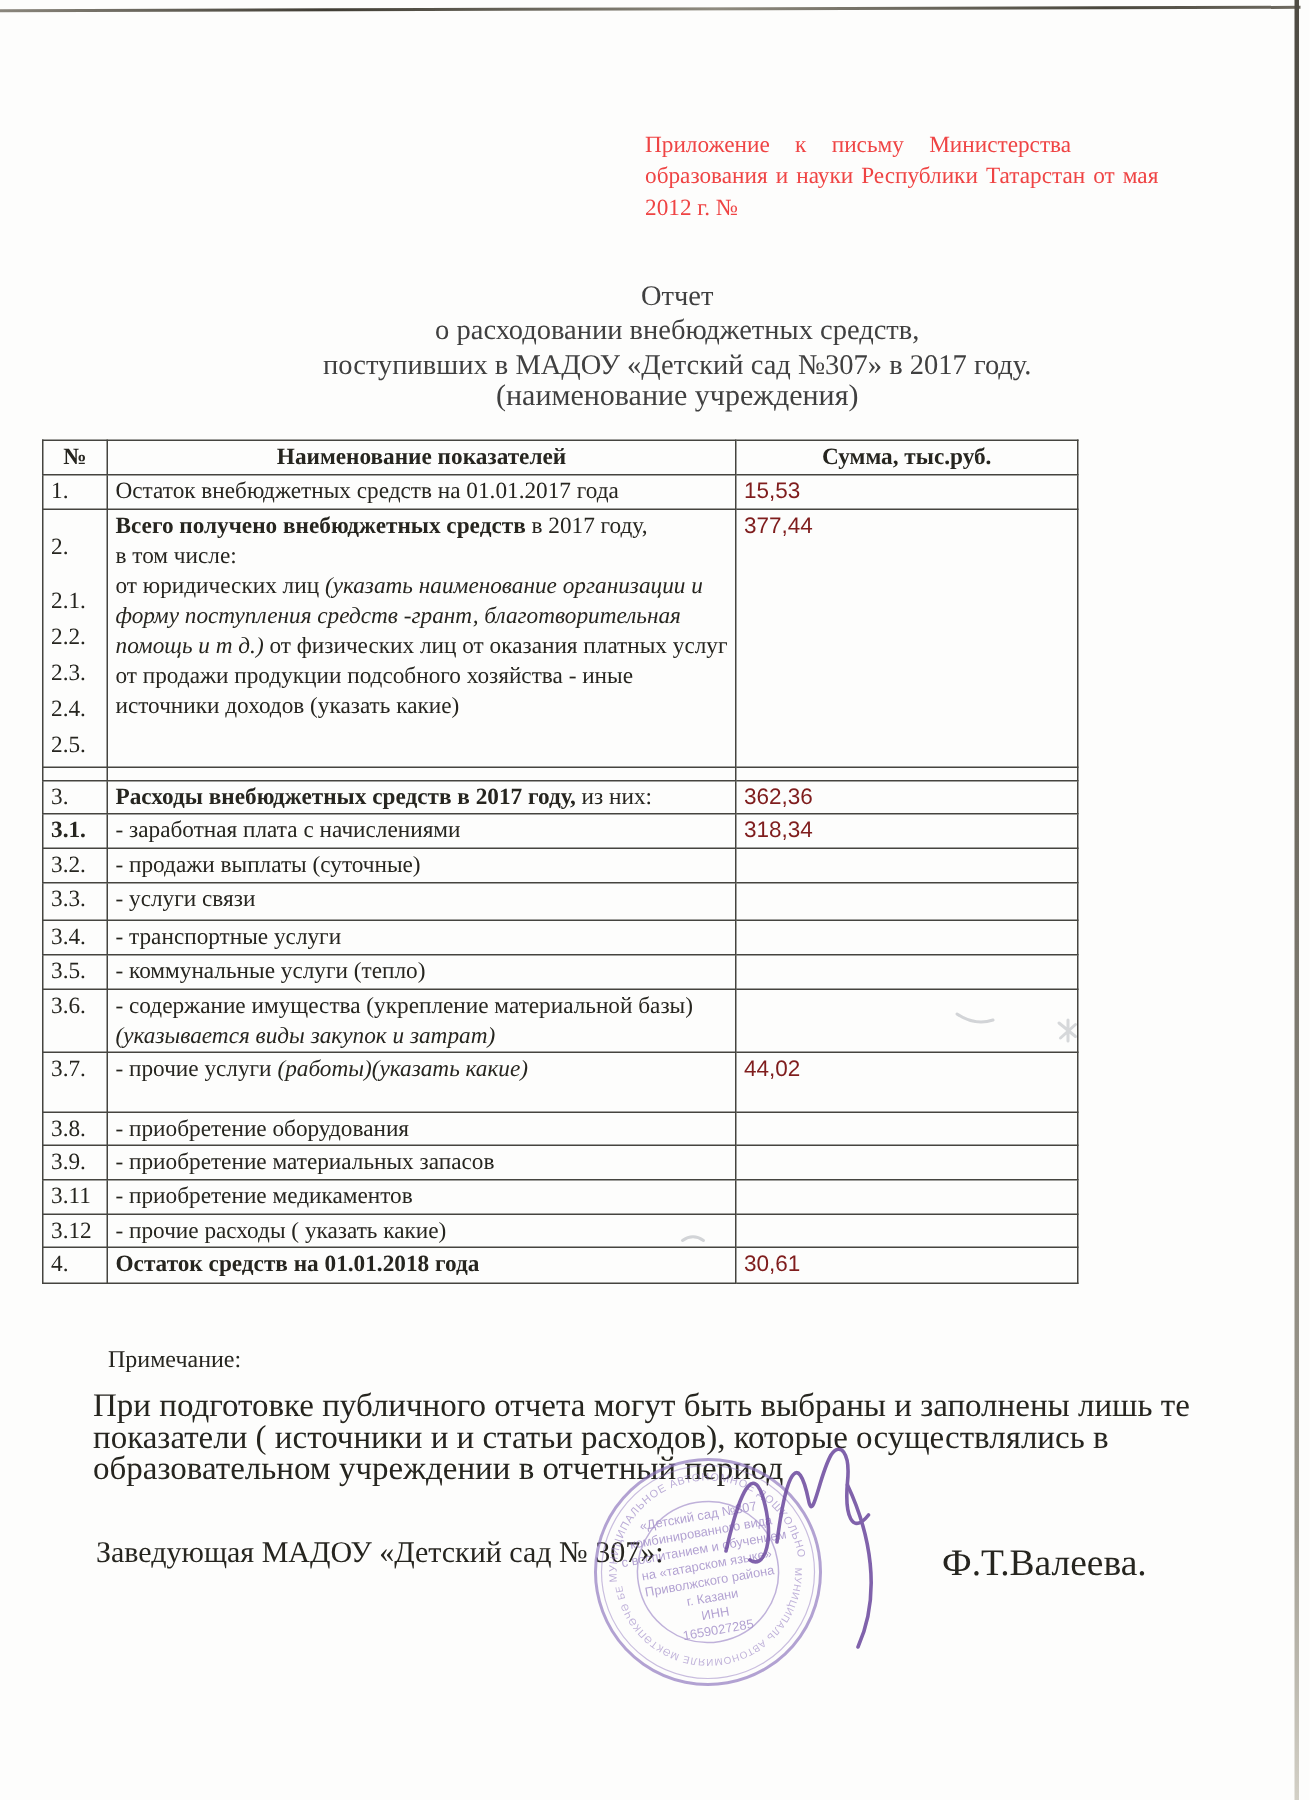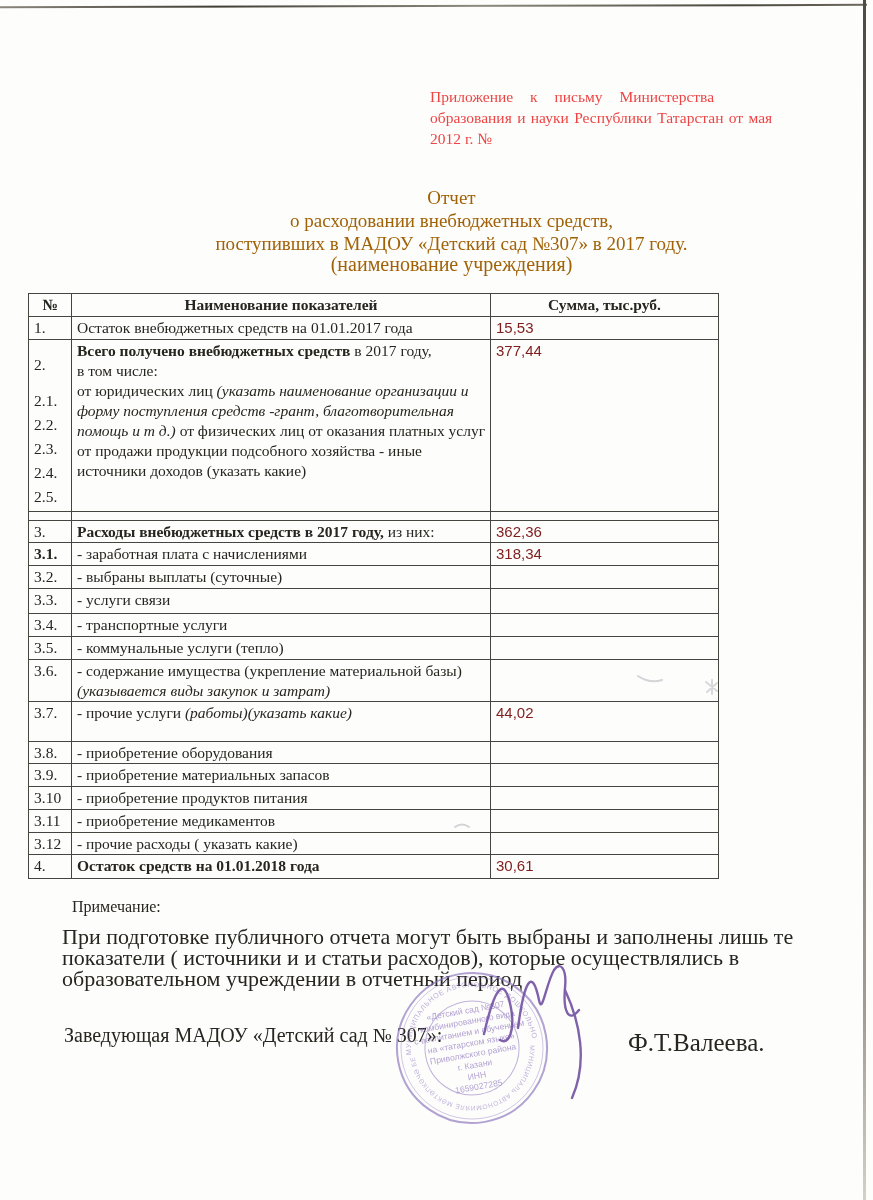--- a/index.html
+++ b/index.html
@@ -22,7 +22,7 @@
   .corner-note .l2{word-spacing:1.5px;}
   
   .title{position:absolute;left:30px;top:186px;width:843px;text-align:center;
-    font-size:19px;line-height:23px;color:#a16207;}
+    font-size:19px;line-height:23px;color:#404040;}
   .title .sub{font-size:20px;line-height:19px;}
   
   table.report{position:absolute;left:28px;top:293px;width:690px;

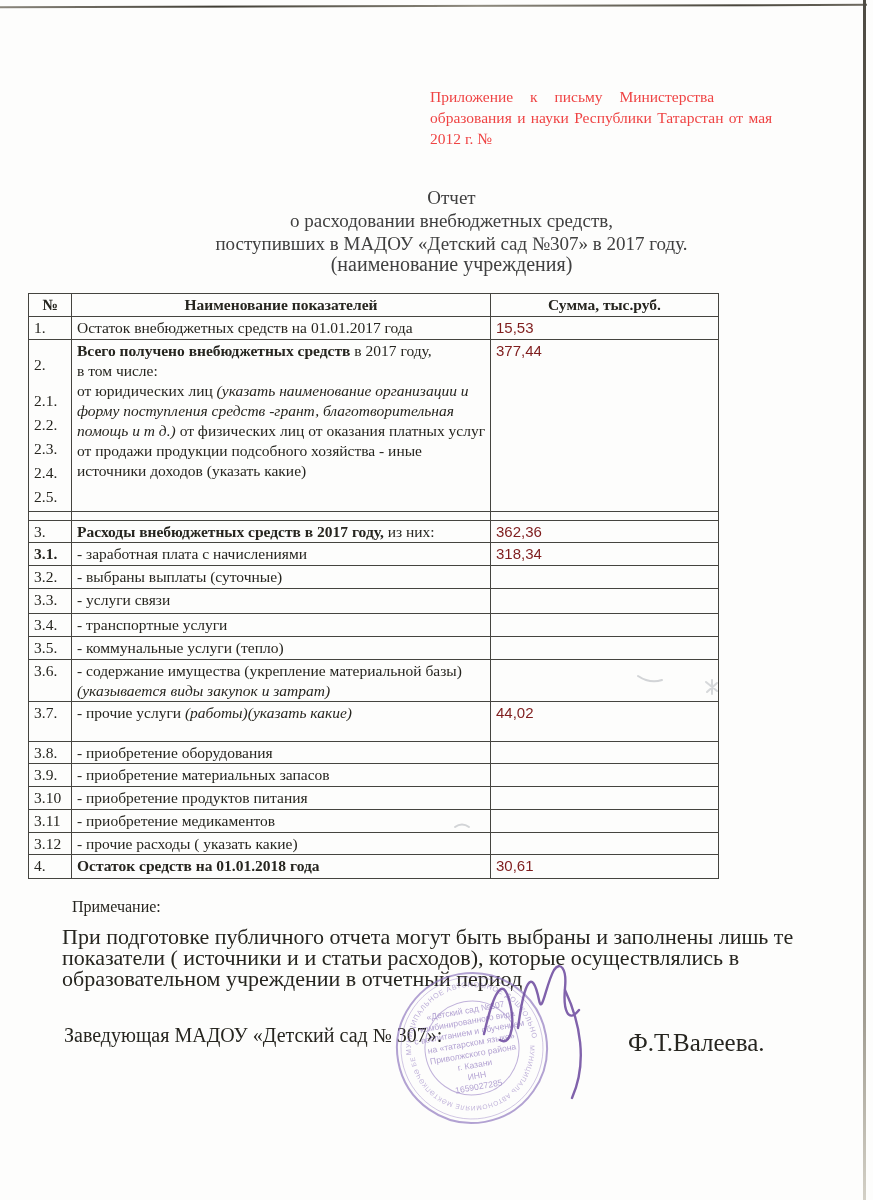--- a/index.html
+++ b/index.html
@@ -127,7 +127,7 @@
           <td class="col-num">
             <div class="numline">3.2.</div>
           </td>
-          <td class="col-name"><span class="n">- выбраны выплаты (суточные)</span></td>
+          <td class="col-name"><span class="n">- продажи выплаты (суточные)</span></td>
           <td class="col-sum"></td>
         </tr>
         <tr class="row-3-3" style="height: 25px;">

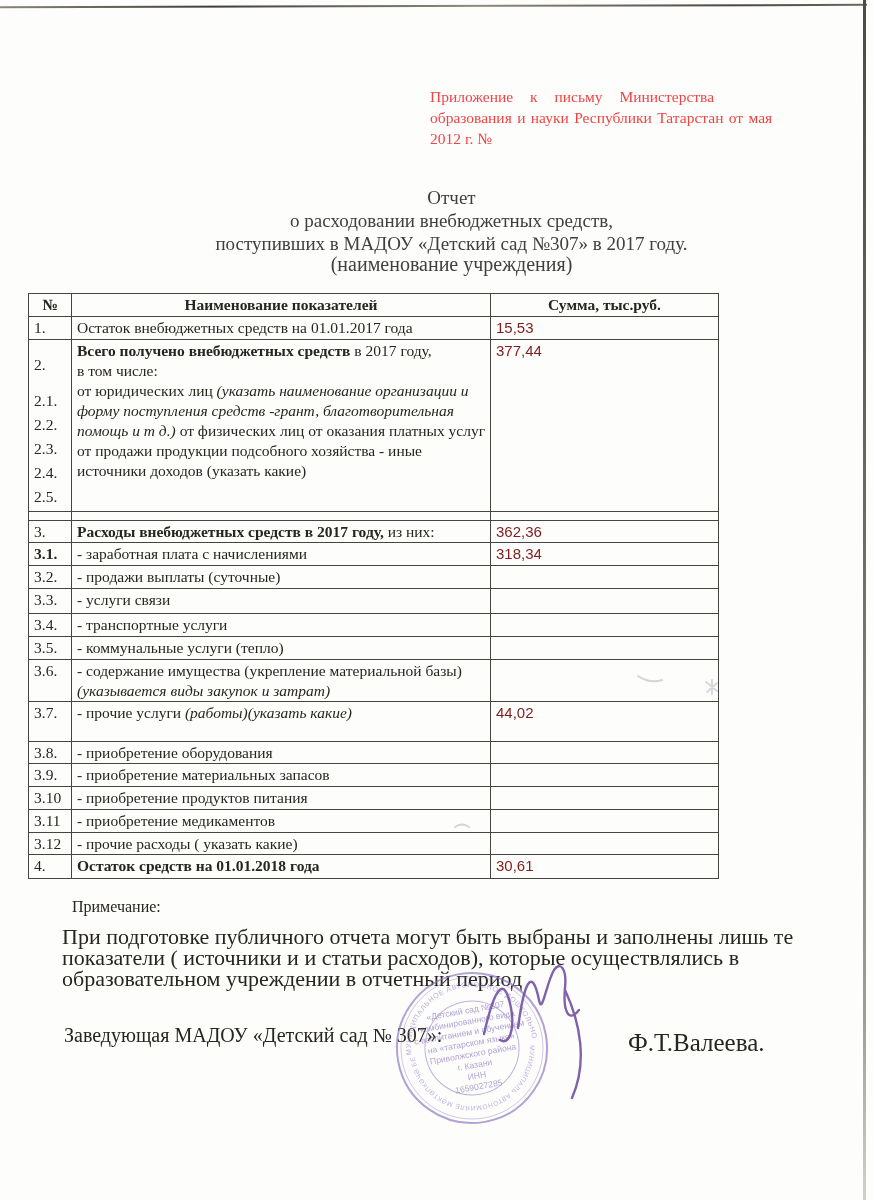--- a/index.html
+++ b/index.html
@@ -177,13 +177,6 @@
             <div class="numline">3.9.</div>
           </td>
           <td class="col-name"><span class="n">- приобретение материальных запасов</span></td>
-          <td class="col-sum"></td>
-        </tr>
-        <tr class="row-3-10" style="height: 23px;">
-          <td class="col-num">
-            <div class="numline">3.10</div>
-          </td>
-          <td class="col-name"><span class="n">- приобретение продуктов питания</span></td>
           <td class="col-sum"></td>
         </tr>
         <tr class="row-3-11" style="height: 23px;">

